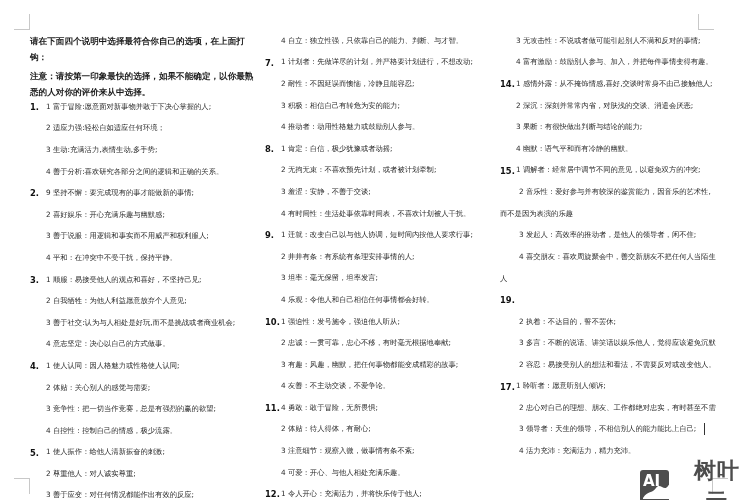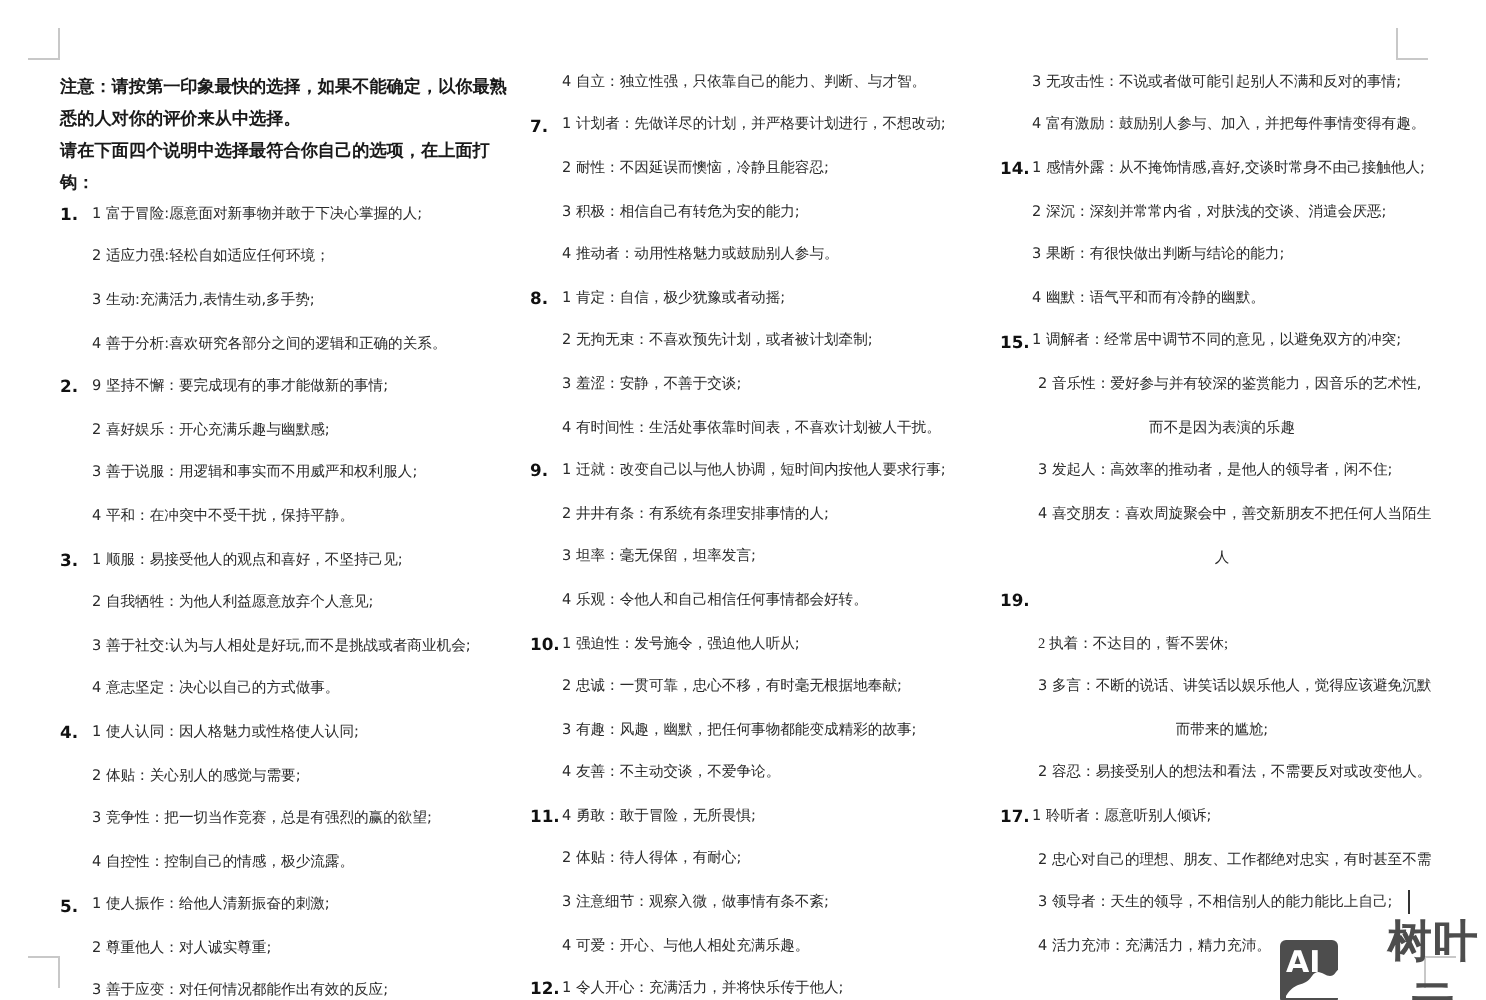--- a/index.html
+++ b/index.html
@@ -45,8 +45,8 @@
 
 <div class="col col1">
   <div class="intro" style="position:absolute; top:33px; left:0; width:225px;">
+    <p>请在下面四个说明中选择最符合你自己的选项，在上面打钩：</p>
     <p style="margin-top:3px;">注意：请按第一印象最快的选择，如果不能确定，以你最熟悉的人对你的评价来从中选择。</p>
-    <p>请在下面四个说明中选择最符合你自己的选项，在上面打钩：</p>
   </div>
   <div style="position:absolute; top:96px; left:0; width:225px;">
     <div class="q">

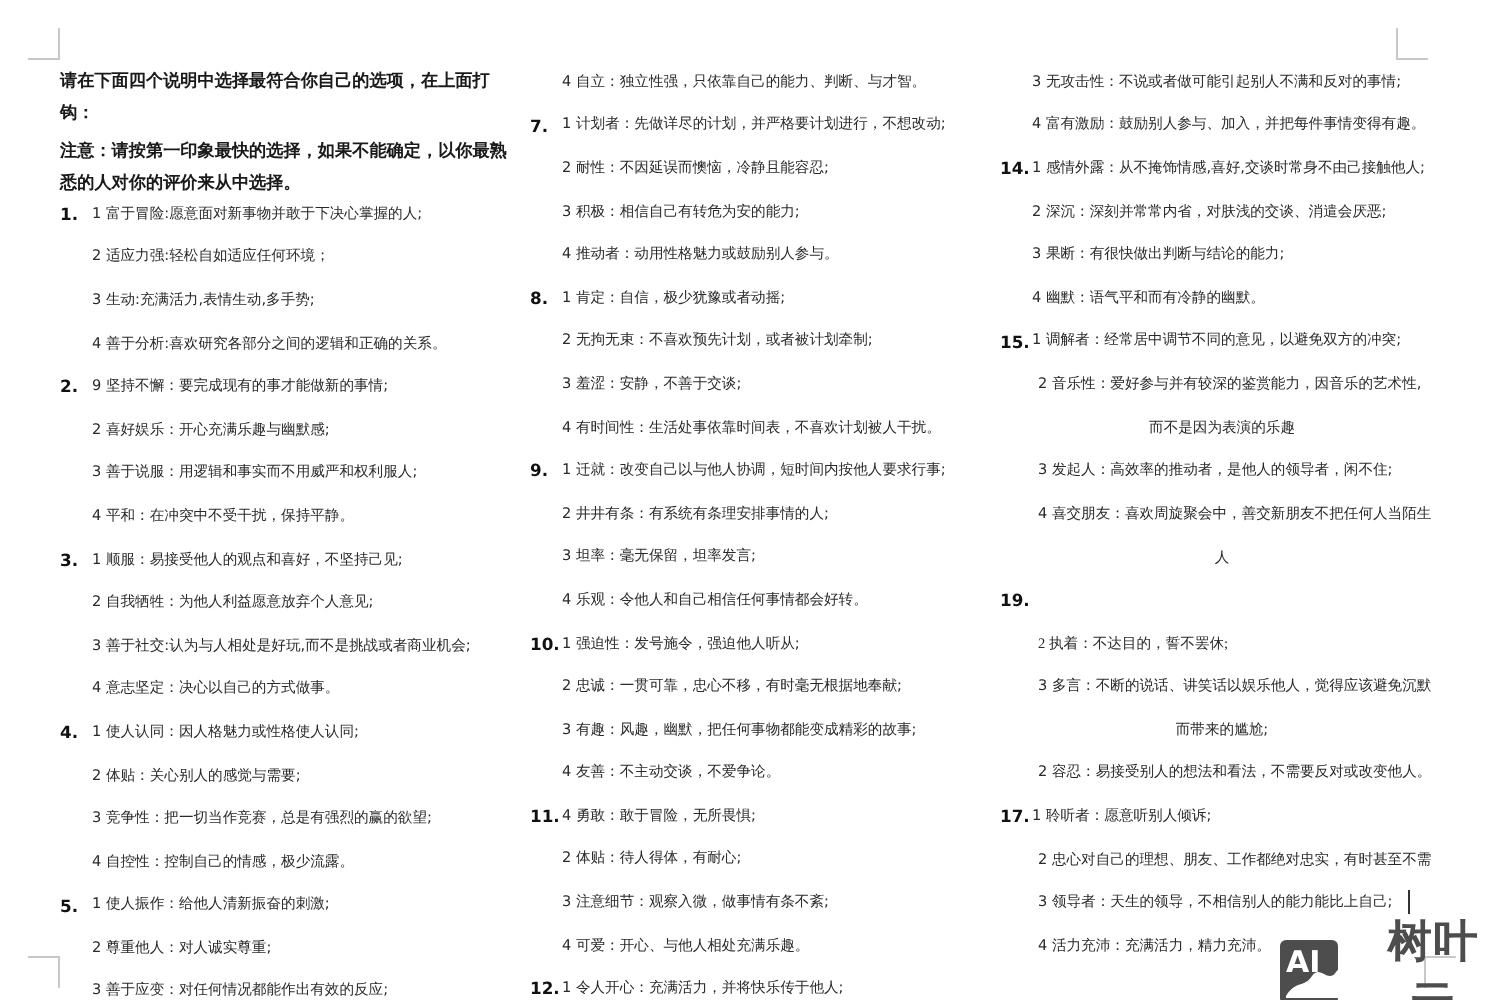--- a/index.html
+++ b/index.html
@@ -28,7 +28,7 @@
     .opt-text { padding-left: 16px; }
     .wrap-row { padding-left: 16px; font-size: 7.3px; line-height: 21.6px; }
     .wrap-row .first { display: block; white-space: nowrap; }
-    .wrap-row .cont { display: block; margin-left: -16px; white-space: nowrap; text-align: center; }
+    .wrap-row .cont { display: block; margin-left: -16px; white-space: nowrap; }
     .cursor { display: inline-block; width: 1px; height: 12px; background: #333; margin-left: 8px; vertical-align: middle; }
     .watermark { position: absolute; left: 640px; top: 456px; display: flex; align-items: center; gap: 22px; text-align: center; }
     .wm-box { width: 38px; height: 32px; background: #4d4d4d; border-radius: 3px; position: relative; overflow: hidden; }

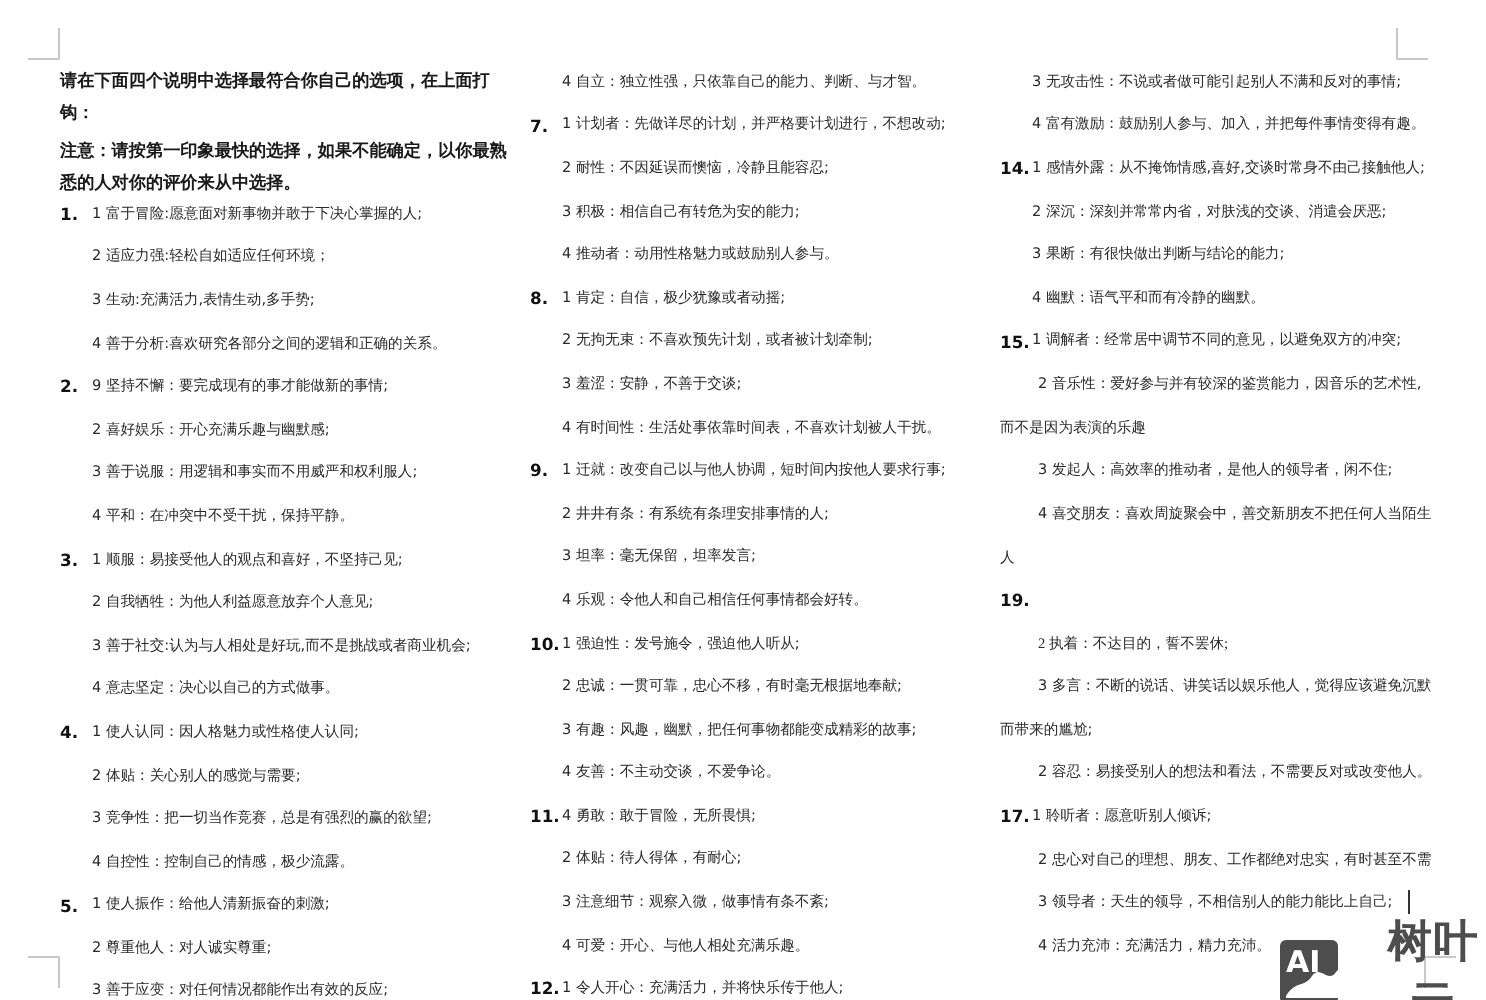--- a/index.html
+++ b/index.html
@@ -266,7 +266,7 @@
           <span class="qnum">19.</span>
         </div>
       <div class="row">
-          <span class="opt opt-text" style="padding-left:19px;font-family:Liberation Serif, serif;">2 执着：不达目的，誓不罢休;</span>
+          <span class="opt opt-text" style="padding-left:19px;">2 执着：不达目的，誓不罢休;</span>
         </div>
       <div class="wrap-row">
         <span class="first" style="padding-left:3px;">3 多言：不断的说话、讲笑话以娱乐他人，觉得应该避免沉默</span>

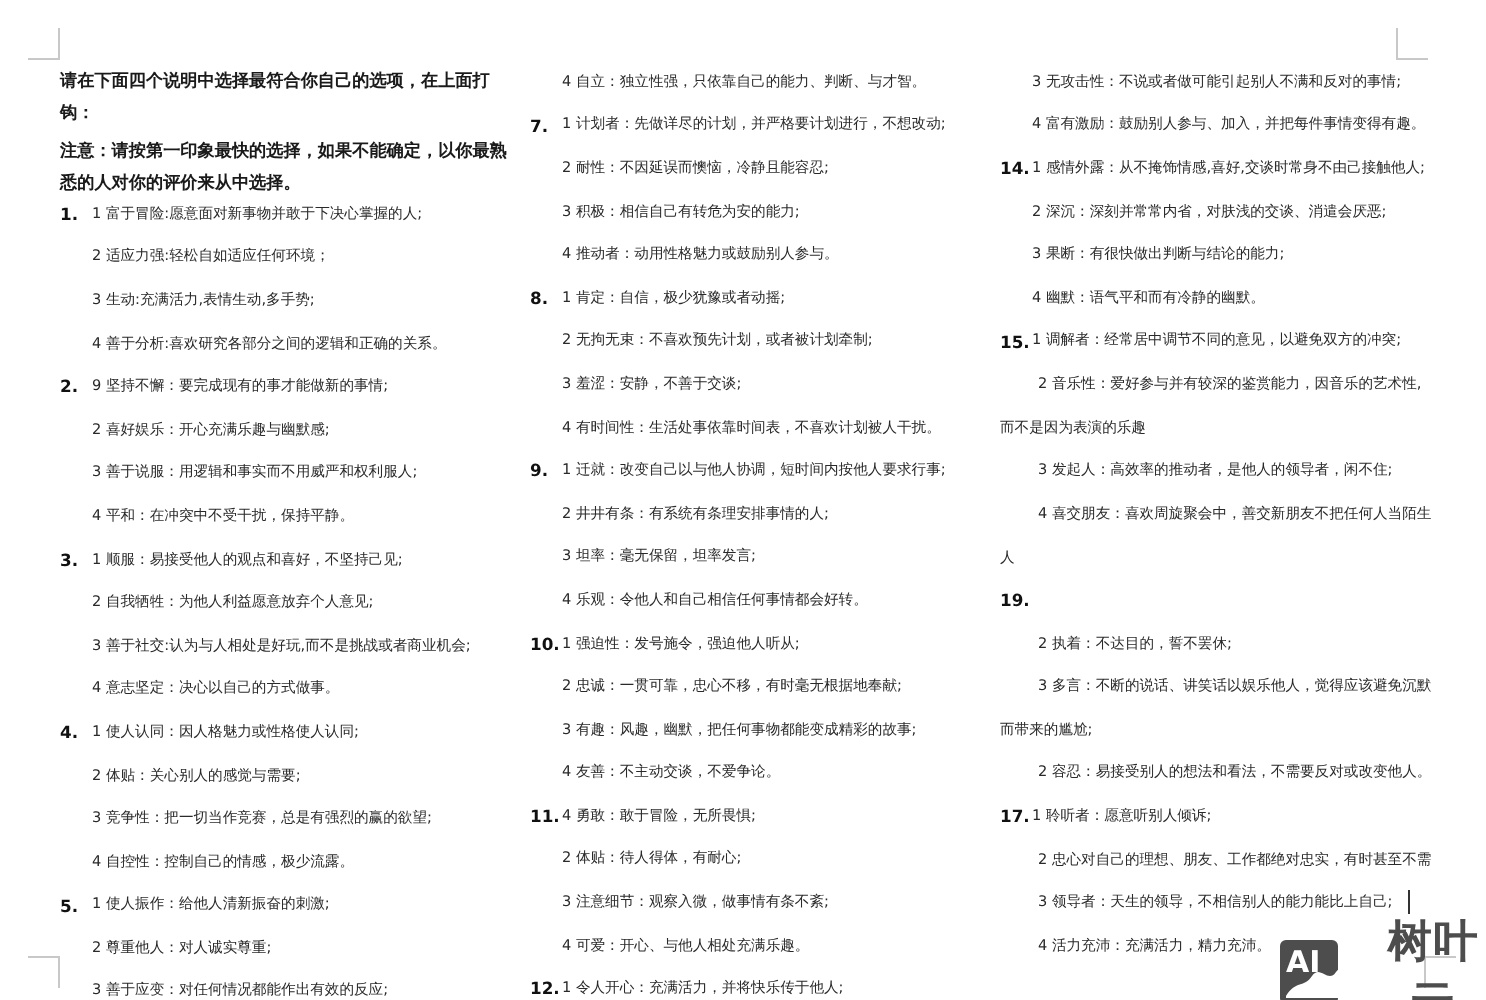--- a/index.html
+++ b/index.html
@@ -270,7 +270,6 @@
         </div>
       <div class="wrap-row">
         <span class="first" style="padding-left:3px;">3 多言：不断的说话、讲笑话以娱乐他人，觉得应该避免沉默</span>
-        <span class="cont">而带来的尴尬;</span>
       </div>
       <div class="row">
           <span class="opt opt-text" style="padding-left:19px;">2 容忍：易接受别人的想法和看法，不需要反对或改变他人。</span>

